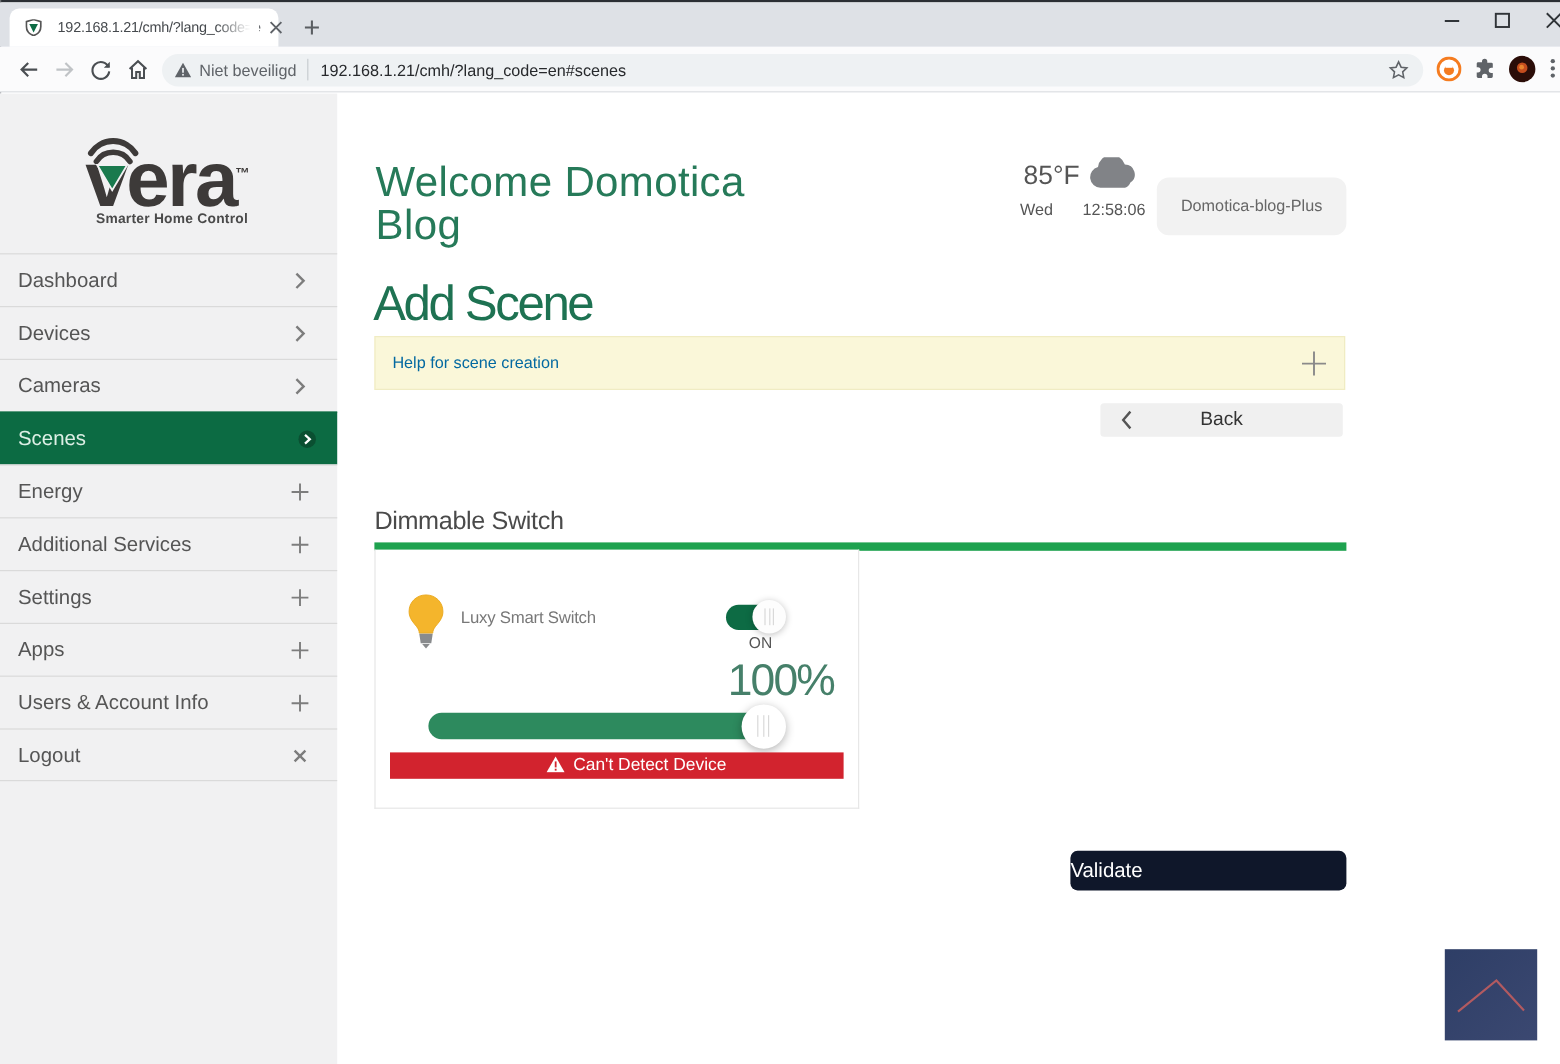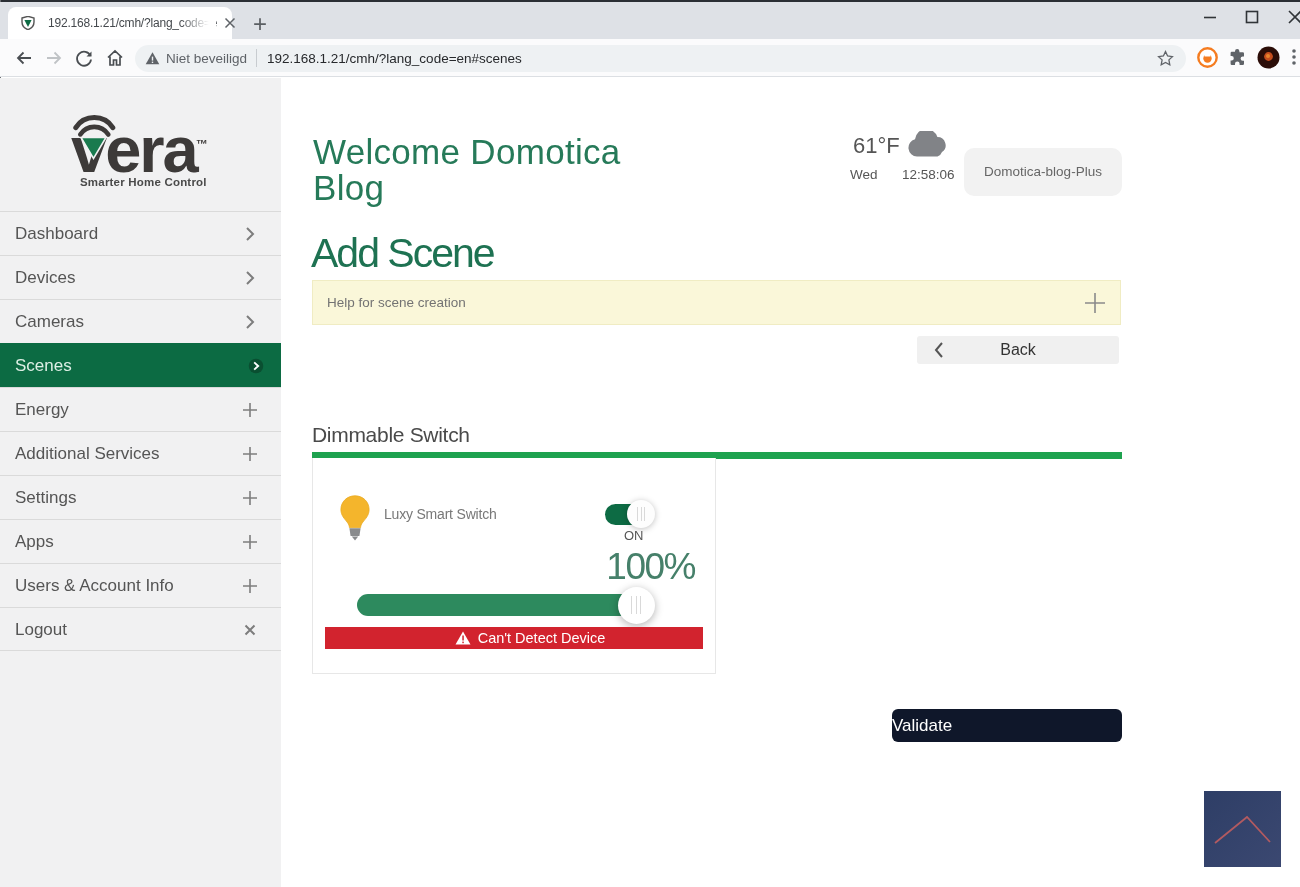--- a/index.html
+++ b/index.html
@@ -219,7 +219,7 @@
 
   <div id="content">
     <h1>Welcome Domotica Blog</h1>
-    <div id="wx61">61°F</div>
+    <div id="wx61">85°F</div>
     <svg id="wxcloud" width="42" height="26" viewBox="0 0 42 26">
       <path d="M9 25.5 a8.8 8.8 0 0 1 -2 -17.3 a11.5 11.5 0 0 1 22.4 -2.1 a8.2 8.2 0 0 1 4.6 15 a7 7 0 0 1 -4.5 4.4 Z" fill="#818387"></path>
     </svg>

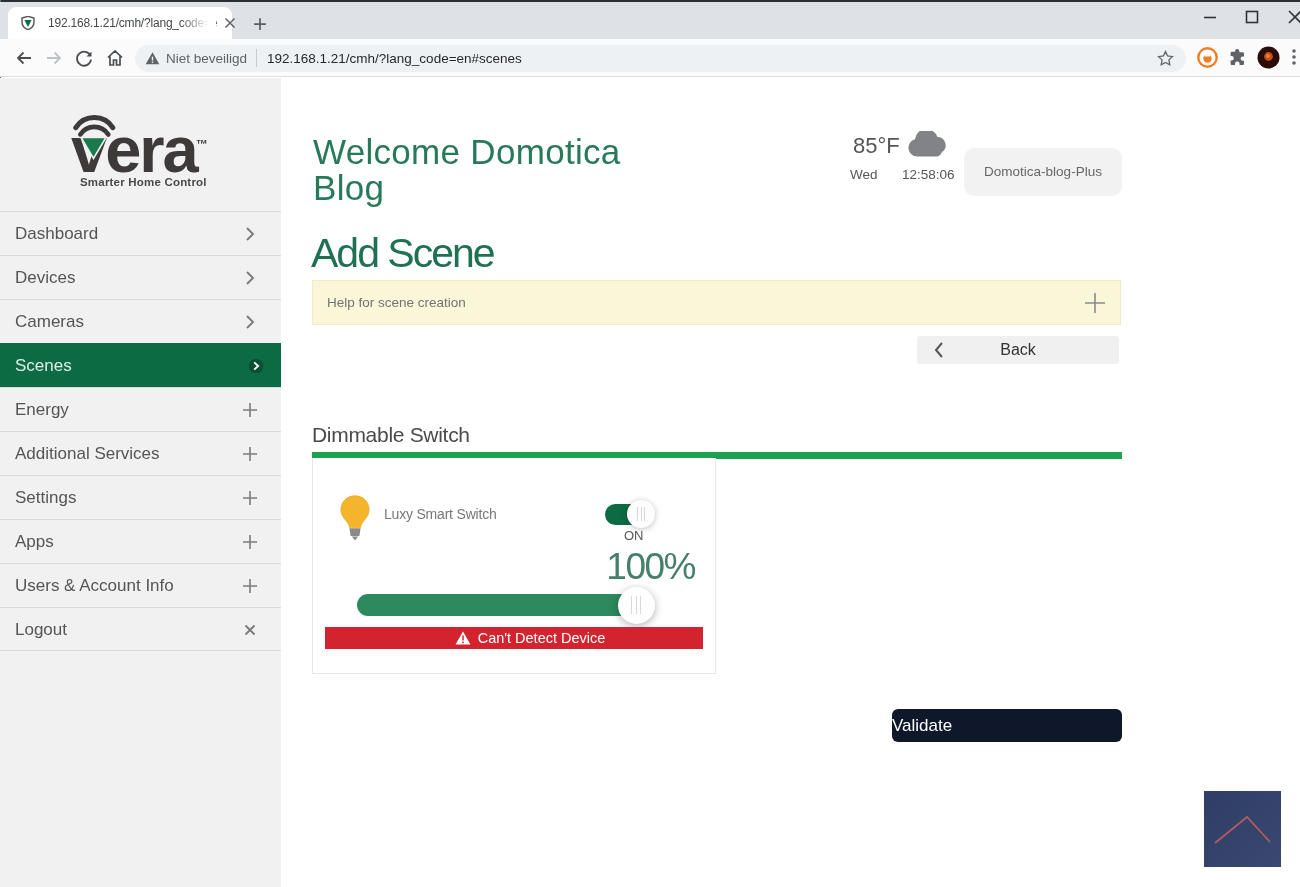--- a/index.html
+++ b/index.html
@@ -57,7 +57,7 @@
 h2 { position:absolute; left:30px; top:152px; font-size:41px; font-weight:400; color:#1e7252; letter-spacing:-2px; }
 #helpbar { position:absolute; left:31px; top:202px; width:809px; height:45px; background:#faf7d9;
   border:1px solid #f0ecc3; }
-#helptext { position:absolute; left:14px; top:14px; font-size:13.5px; color:#737373; }
+#helptext { position:absolute; left:14px; top:14px; font-size:13.5px; color:#0369a1; }
 #helpplus { position:absolute; right:13px; top:10px; width:24px; height:24px; color:#8a8a8a; }
 #backbtn { position:absolute; left:636px; top:258px; width:202px; height:28px; background:#f0f0f0;
   border-radius:3px; }

